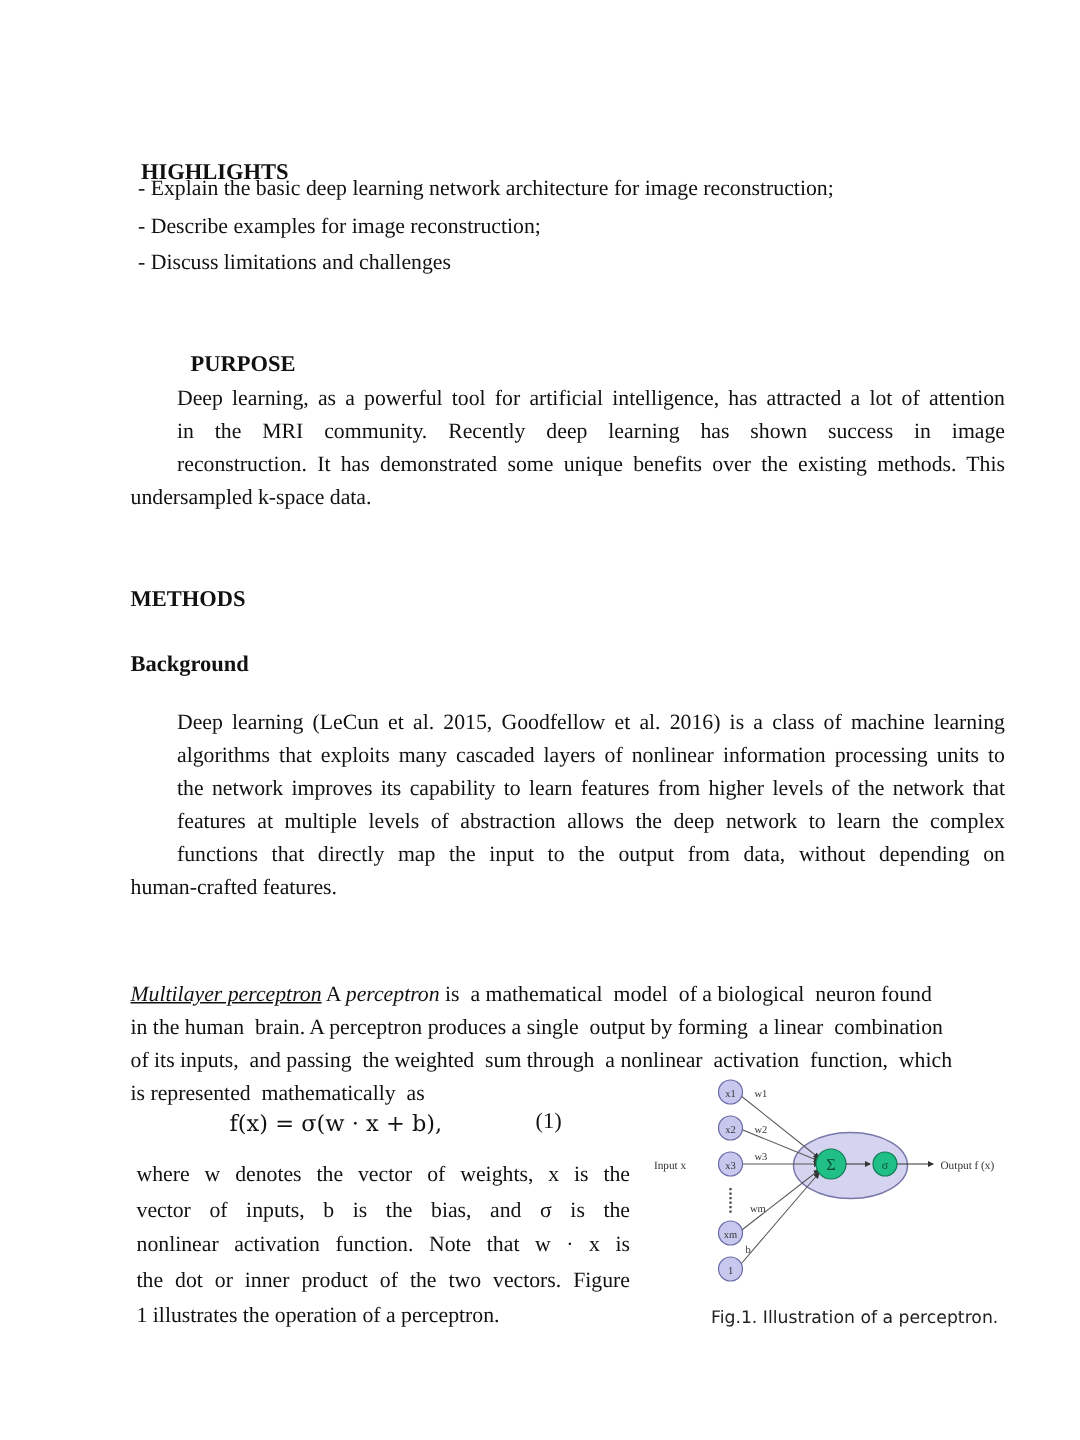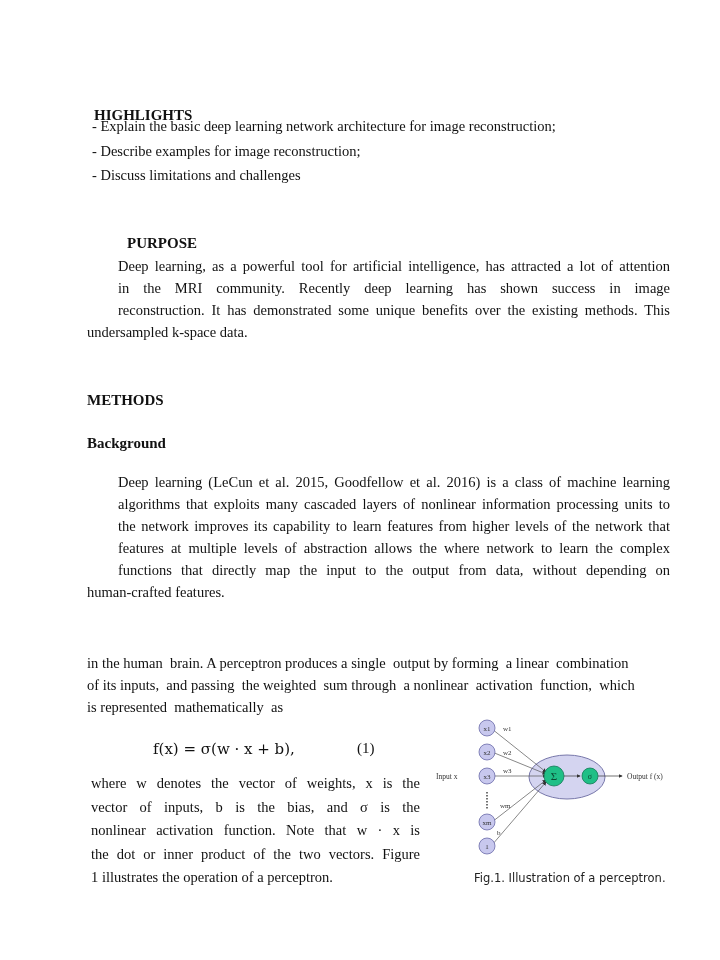--- a/index.html
+++ b/index.html
@@ -47,7 +47,7 @@
   <span class="row j">Deep learning (LeCun et al. 2015, Goodfellow et al. 2016) is a class of machine learning</span>
   <span class="row j">algorithms that exploits many cascaded layers of nonlinear information processing units to</span>
   <span class="row j">the network improves its capability to learn features from higher levels of the network that</span>
-  <span class="row j">features at multiple levels of abstraction allows the where network to learn the complex</span>
+  <span class="row j">features at multiple levels of abstraction allows the deep network to learn the complex</span>
   <span class="row j">functions that directly map the input to the output from data, without depending on</span>
   <span class="row l">human-crafted  features.</span>
 </div>

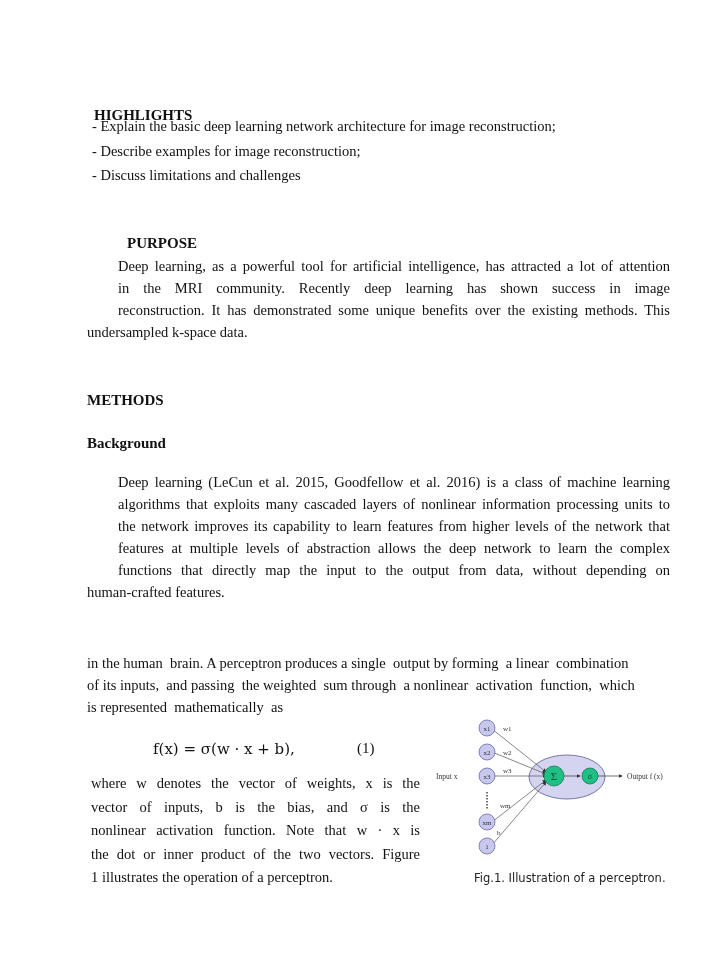--- a/index.html
+++ b/index.html
@@ -53,6 +53,7 @@
 </div>
 
 <div class="para" style="top:652px; width:578px;">
+  <span class="row l" style="white-space:pre;"><span class="ul">Multilayer perceptron</span><span> A </span><span class="it">perceptron</span><span> is  a mathematical  model  of a biological  neuron found</span></span>
   <span class="row l" style="white-space:pre;">in the human  brain. A perceptron produces a single  output by forming  a linear  combination</span>
   <span class="row l" style="white-space:pre;">of its inputs,  and passing  the weighted  sum through  a nonlinear  activation  function,  which</span>
   <span class="row l" style="white-space:pre;">is represented  mathematically  as</span>

